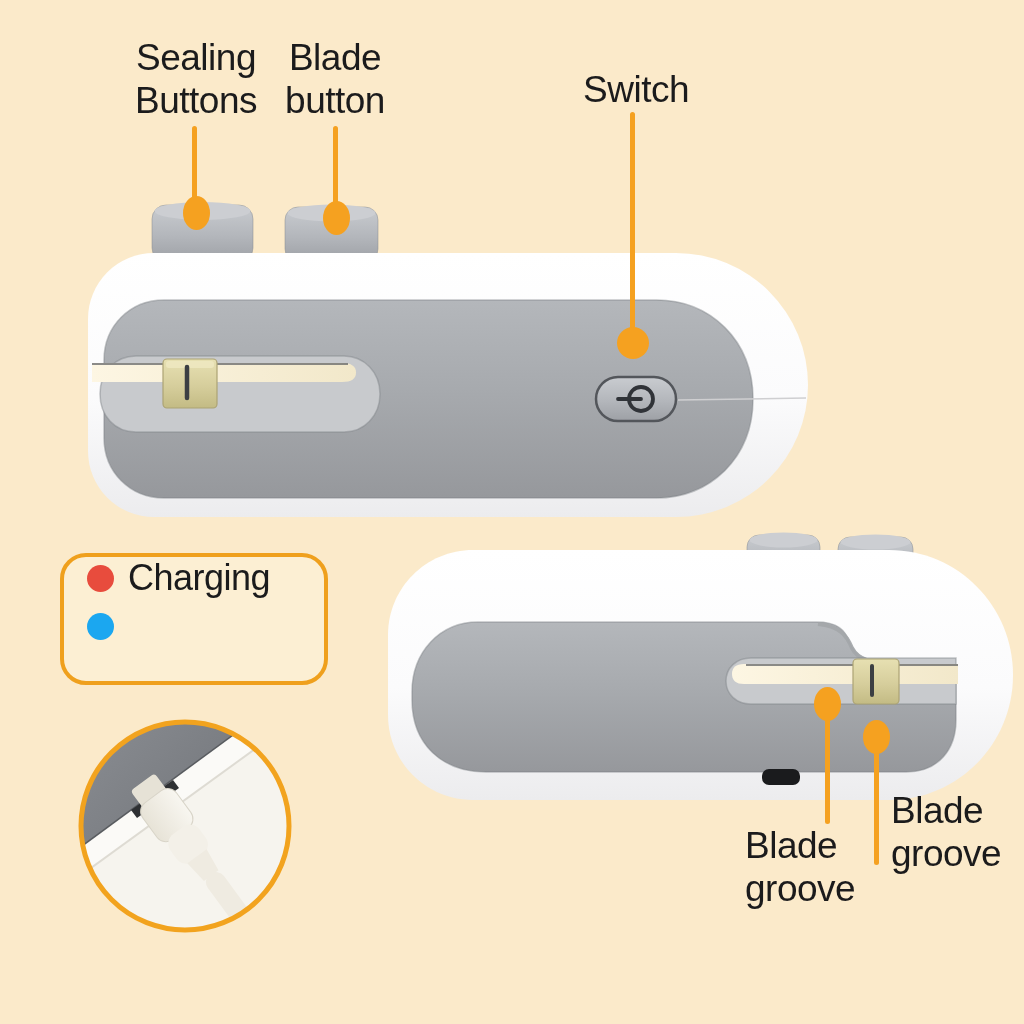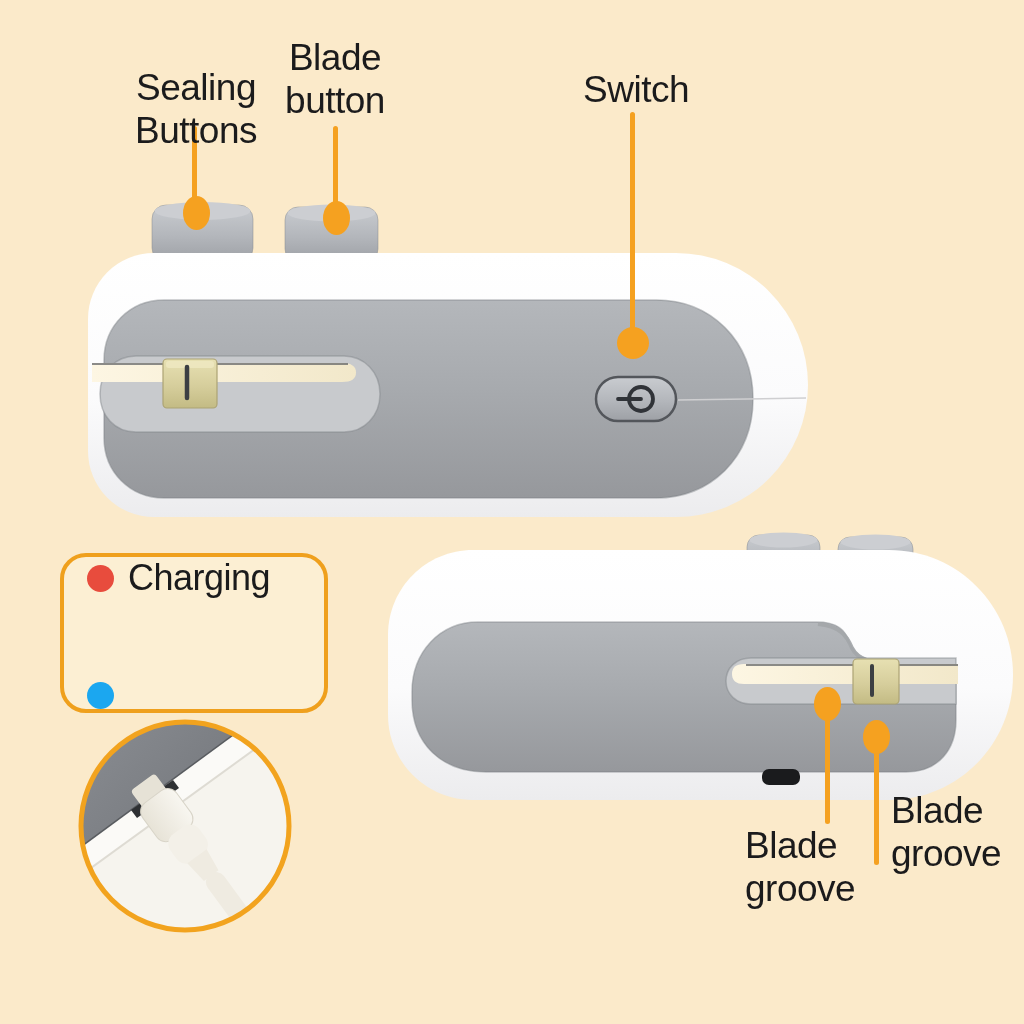--- a/index.html
+++ b/index.html
@@ -190,7 +190,7 @@
   <div class="leader-line" style="left:874px;top:750px;height:115px;"></div>
   <div class="dot oval" style="left:863px;top:720px;"></div>
 
-  <div class="label centered" style="left:196px;top:36px;margin-top:30px;">Sealing
+  <div class="label centered" style="left:196px;top:36px;">Sealing
 Buttons</div>
 
   <div class="label centered" style="left:335px;top:36px;">Blade

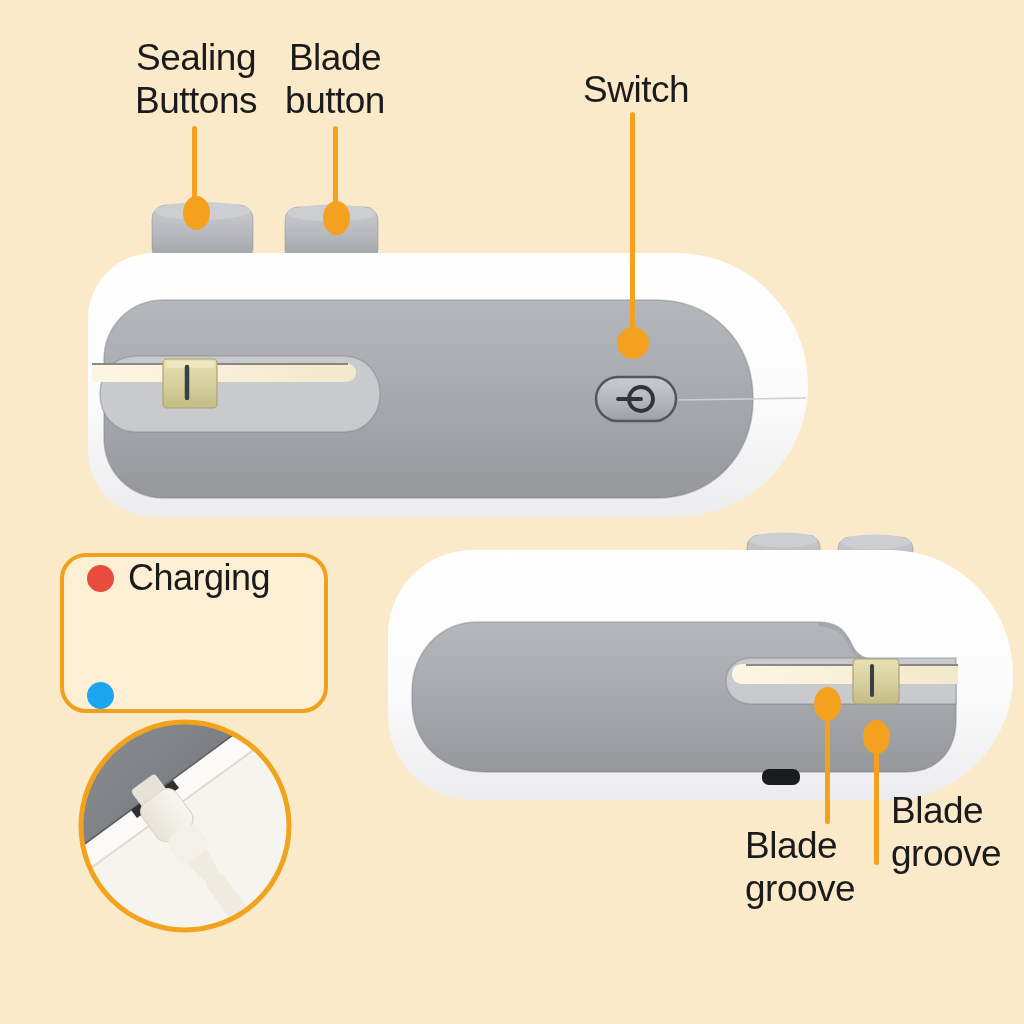--- a/index.html
+++ b/index.html
@@ -29,10 +29,10 @@
   .dot.round{width:32px;height:32px;}
   .legend{
     position:absolute;z-index:4;
-    left:60px;top:553px;width:268px;height:160px;
+    left:60px;top:553px;width:268px;height:132px;
     background:#fcefd3;border:4px solid #efa01d;border-radius:26px;
     box-sizing:border-box;
-    display:flex;flex-direction:column;justify-content:space-between;gap:14px;
+    display:flex;flex-direction:column;justify-content:flex-start;gap:14px;
     padding-left:23px;
   }
   .legend-row{display:flex;align-items:center;gap:14px;}

